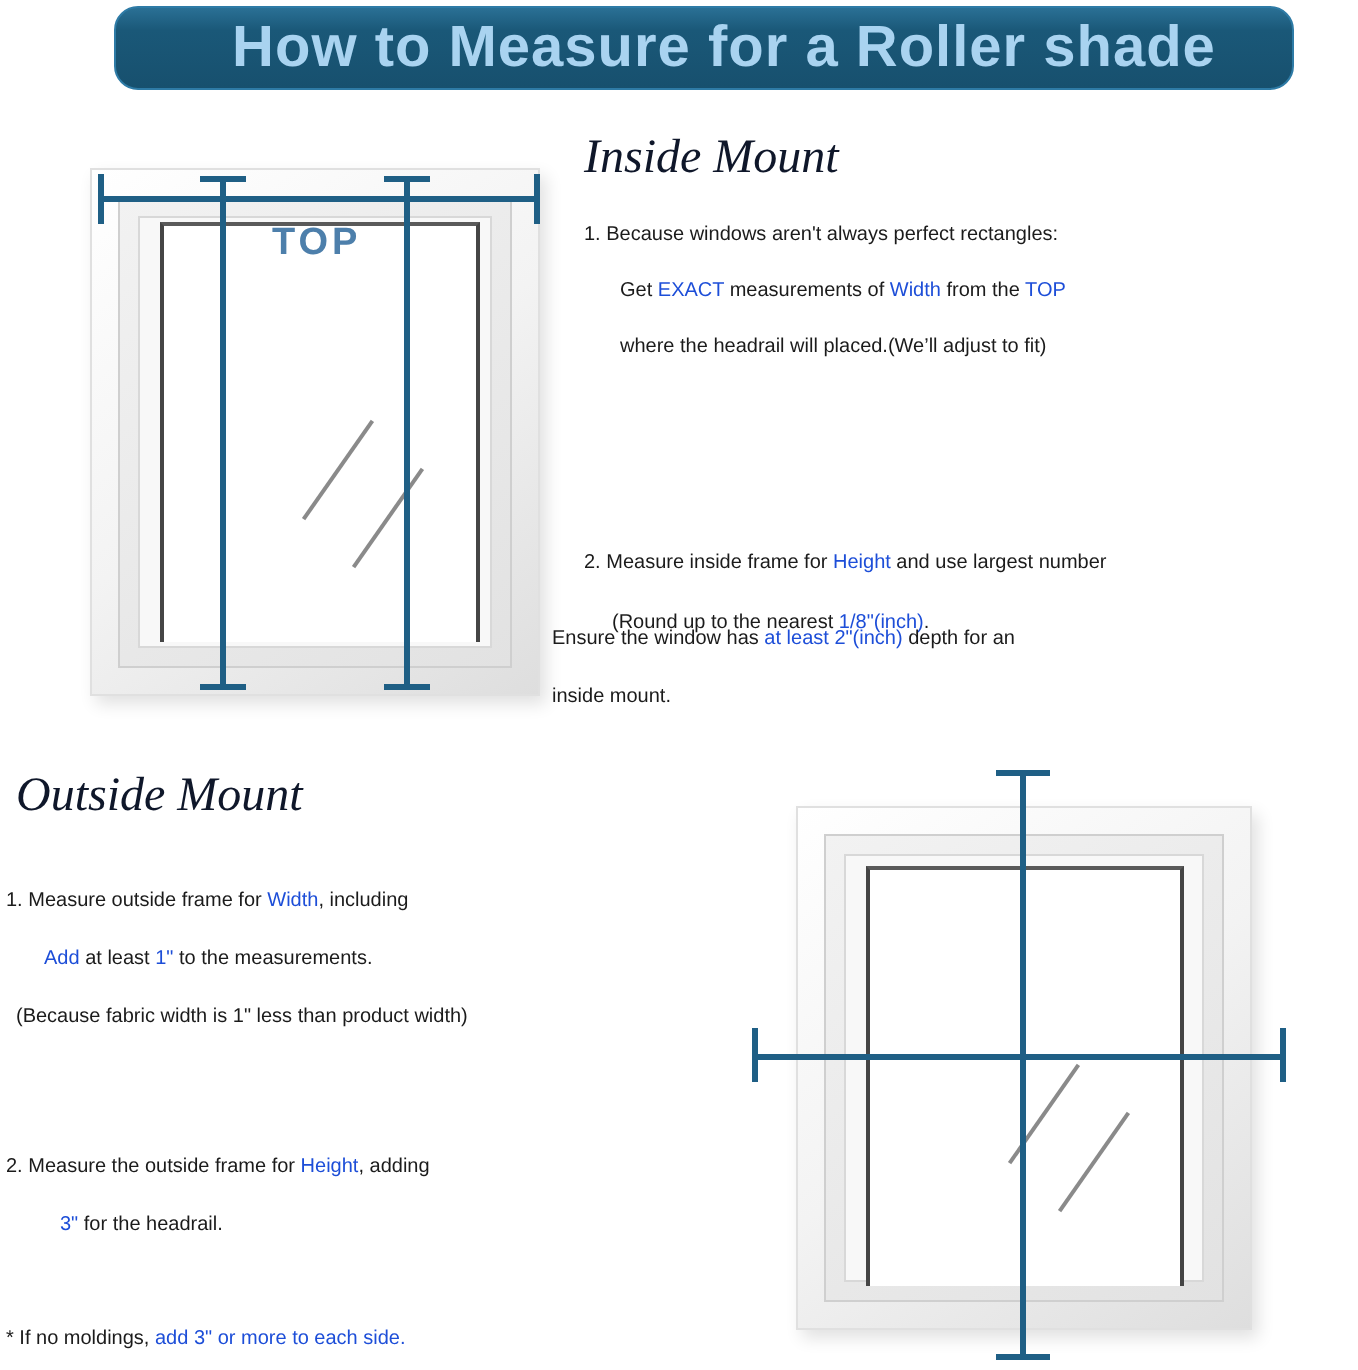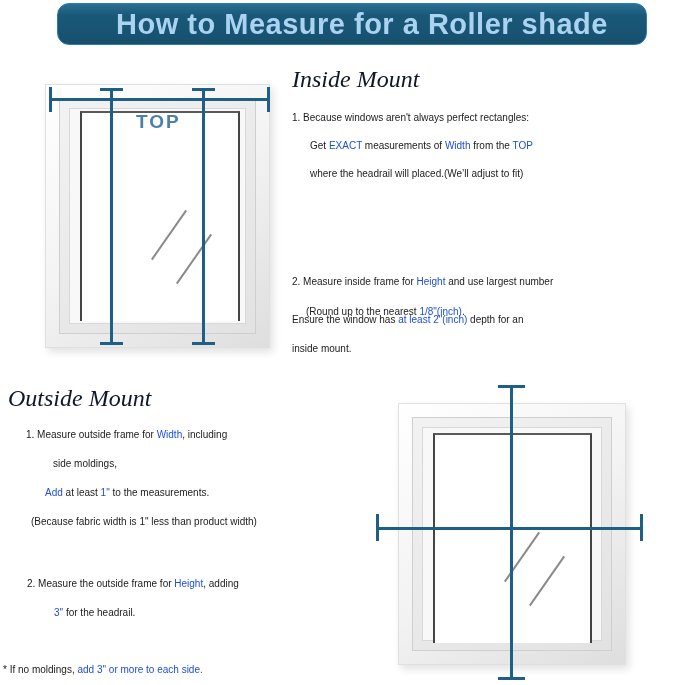--- a/index.html
+++ b/index.html
@@ -97,7 +97,7 @@
   <div class="line ind14"><span>(Round up to the nearest </span><span class="hl">1/8"(inch)</span><span>.</span></div>
 </div>
 
-<div class="txt lh29" style="left:292px;top:305px;">
+<div class="txt lh29" style="left:276px;top:305px;">
   <div class="line"><span>Ensure the window has </span><span class="hl">at least 2"(inch)</span><span> depth for an</span></div>
   <div class="line"><span>inside mount.</span></div>
 </div>

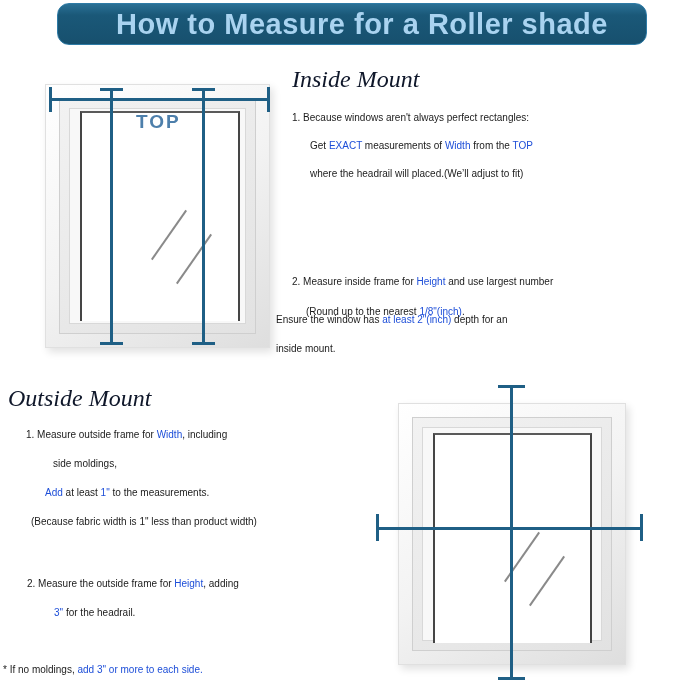--- a/index.html
+++ b/index.html
@@ -104,7 +104,7 @@
 
 <div class="mount-h" style="left:8px;top:385px;">Outside Mount</div>
 
-<div class="txt lh29" style="left:3px;top:420px;margin-left:23px;">
+<div class="txt lh29" style="left:3px;top:436px;">
   <div class="line"><span>1. Measure outside frame for </span><span class="hl">Width</span><span>, including</span></div>
   <div class="line ind27"><span>side moldings,</span></div>
   <div class="line ind19"><span class="hl">Add</span><span> at least </span><span class="hl">1"</span><span> to the measurements.</span></div>

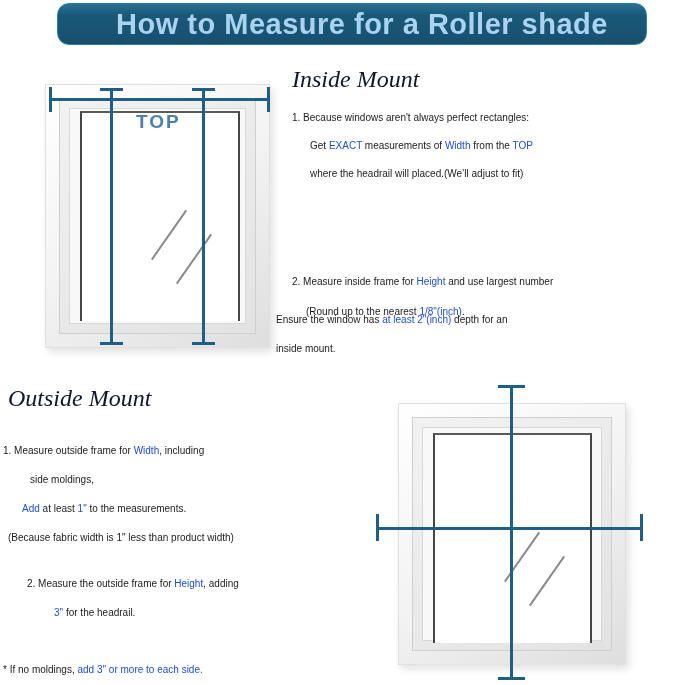--- a/index.html
+++ b/index.html
@@ -106,7 +106,6 @@
 
 <div class="txt lh29" style="left:3px;top:436px;">
   <div class="line"><span>1. Measure outside frame for </span><span class="hl">Width</span><span>, including</span></div>
-  <div class="line ind27"><span>side moldings,</span></div>
   <div class="line ind19"><span class="hl">Add</span><span> at least </span><span class="hl">1"</span><span> to the measurements.</span></div>
   <div class="line ind5"><span>(Because fabric width is 1" less than product width)</span></div>
 </div>

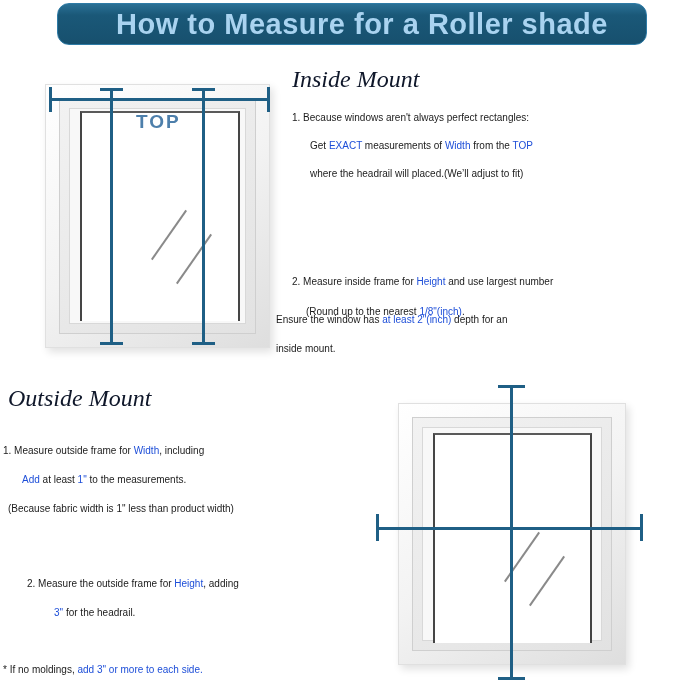--- a/index.html
+++ b/index.html
@@ -110,7 +110,7 @@
   <div class="line ind5"><span>(Because fabric width is 1" less than product width)</span></div>
 </div>
 
-<div class="txt lh29" style="left:3px;top:569px;margin-left:24px;">
+<div class="txt lh29" style="left:3px;top:569px;">
   <div class="line"><span>2. Measure the outside frame for </span><span class="hl">Height</span><span>, adding</span></div>
   <div class="line ind27"><span class="hl">3"</span><span>  for the headrail.</span></div>
 </div>

